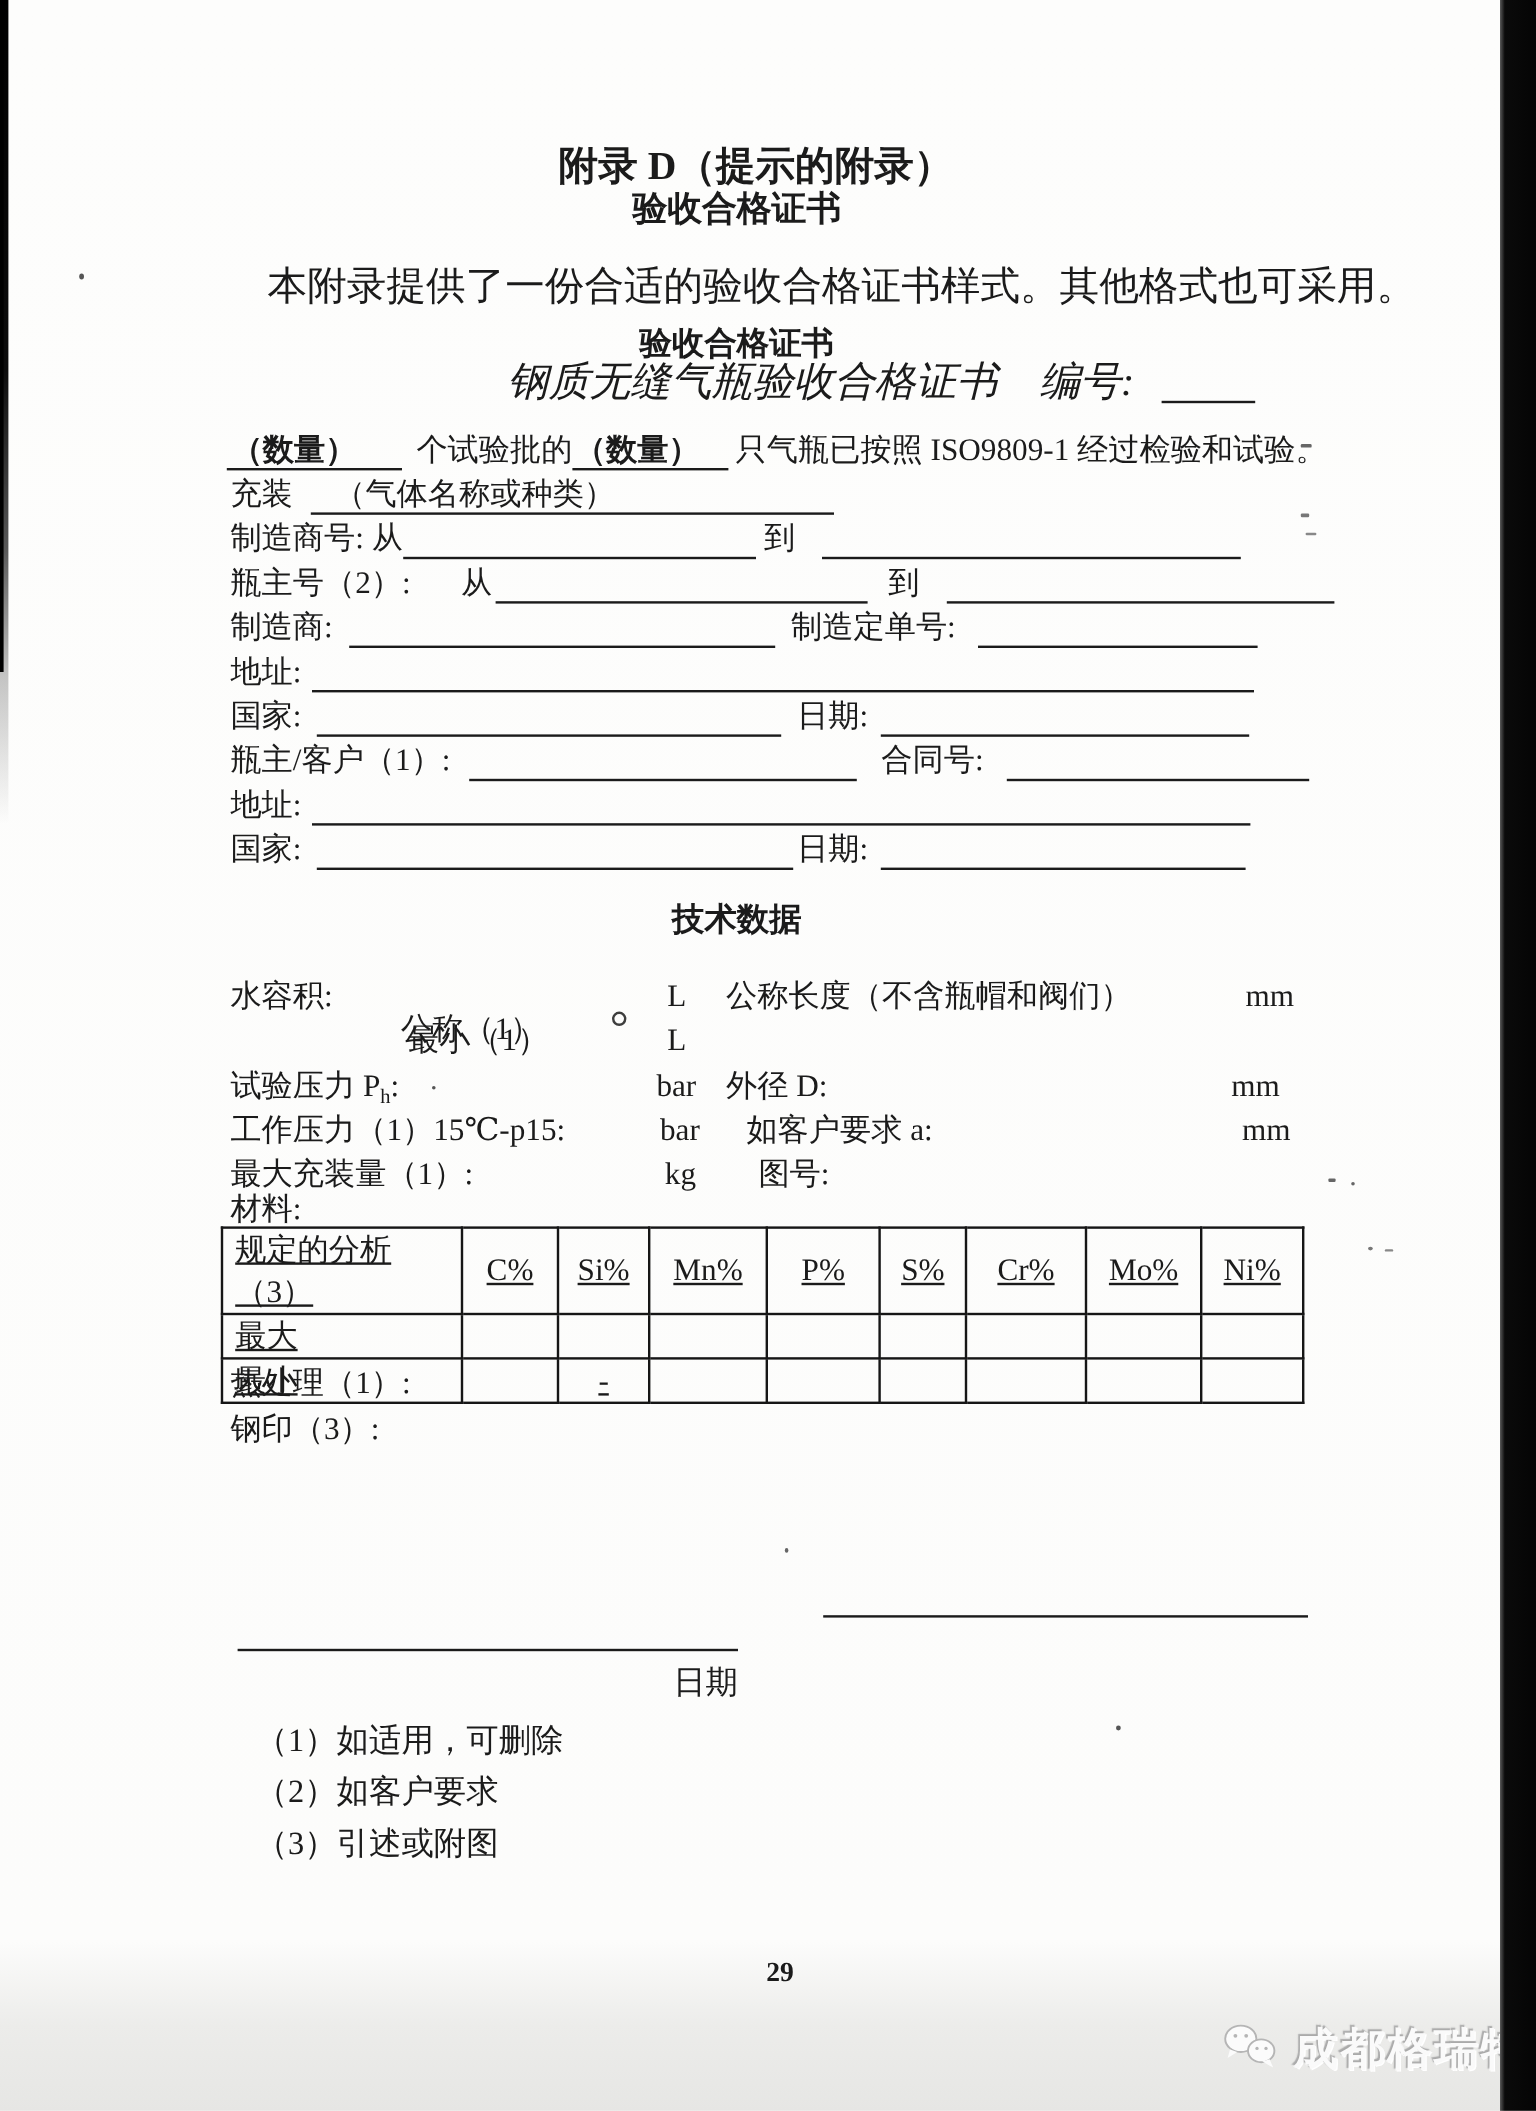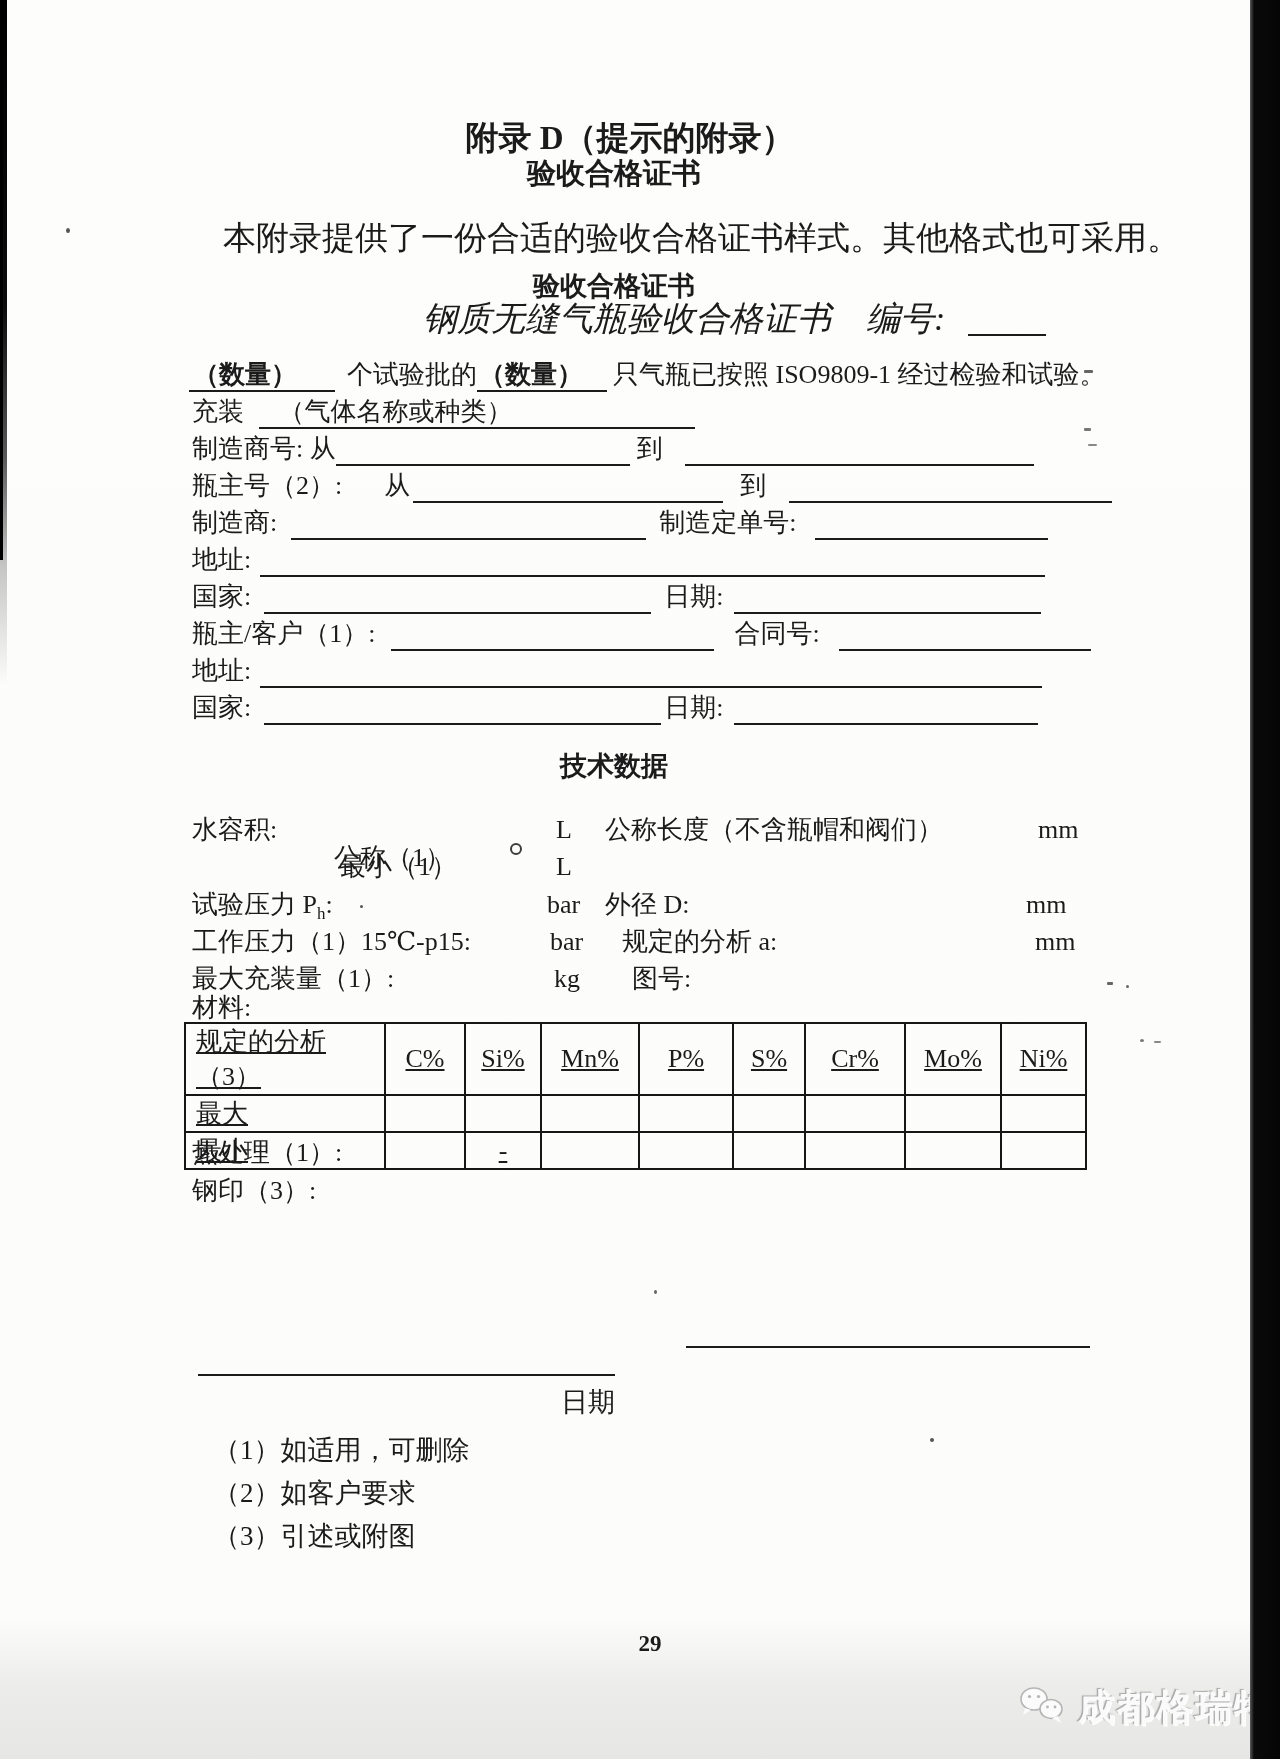--- a/index.html
+++ b/index.html
@@ -118,7 +118,7 @@
 
   <div class="line" style="left:192px;top:925px;">工作压力（1）15℃-p15:</div>
   <div class="line" style="left:550px;top:925px;">bar</div>
-  <div class="line" style="left:622px;top:925px;">规定的分析 a:</div>
+  <div class="line" style="left:622px;top:925px;">如客户要求 a:</div>
   <div class="line" style="left:1035px;top:925px;">mm</div>
 
   <div class="line" style="left:192px;top:962px;">最大充装量（1）:</div>

